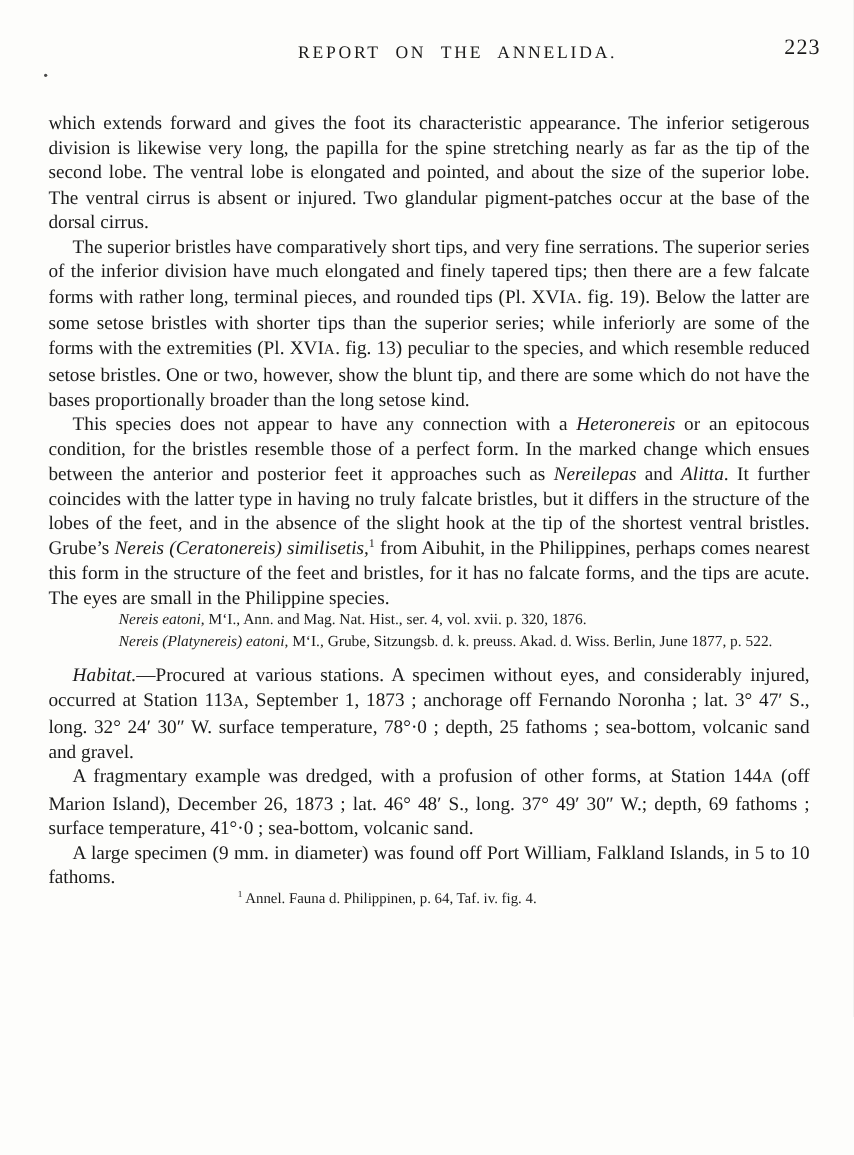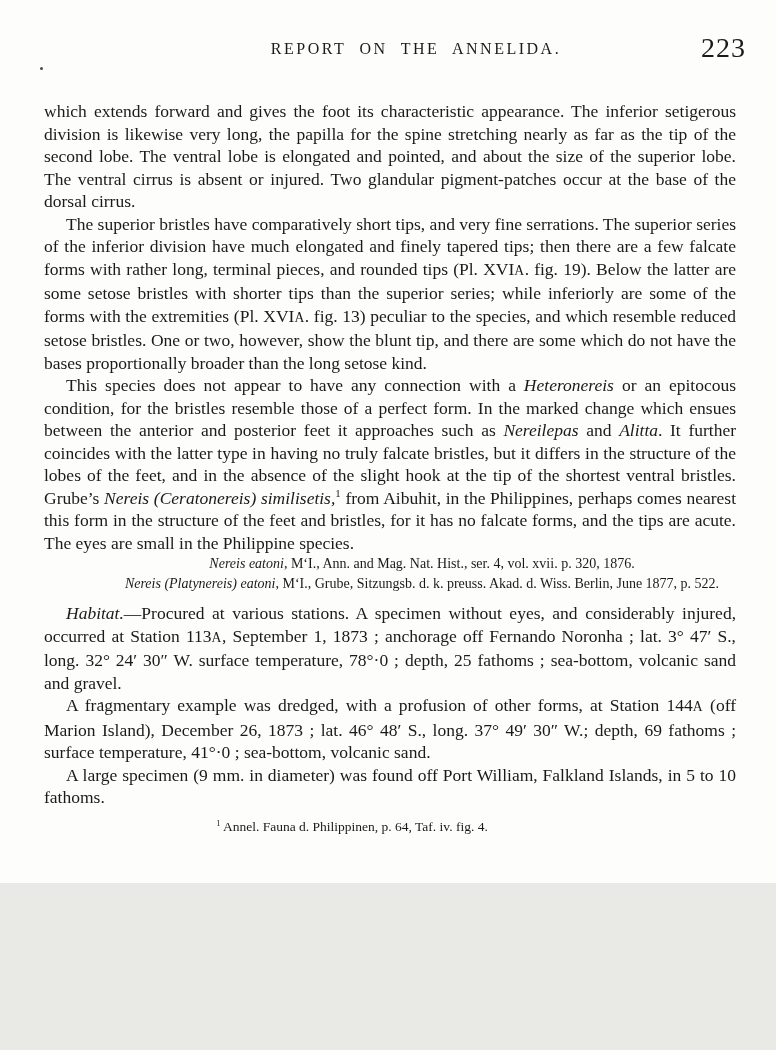--- a/index.html
+++ b/index.html
@@ -6,7 +6,7 @@
   .page {
     position: relative;
     width: 776px;
-    height: 883px;
+    height: 1050px;
     margin: 0 auto;
     background: #fdfdfb;
     color: #1a1a1a;

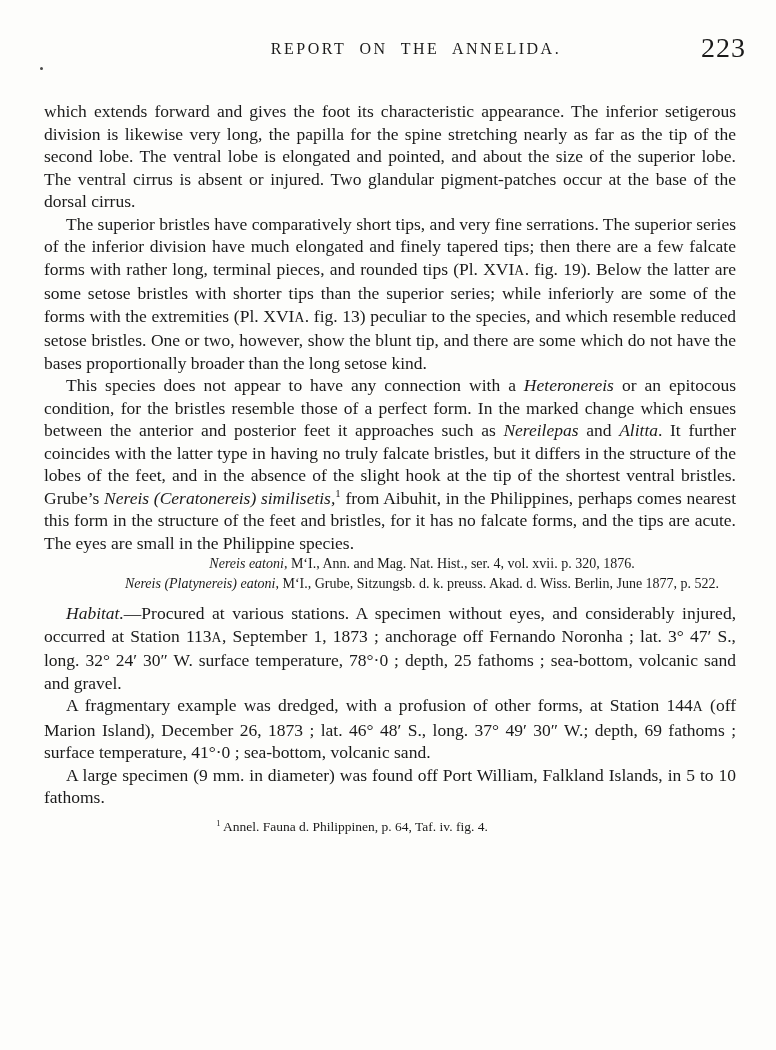--- a/index.html
+++ b/index.html
@@ -28,7 +28,7 @@
     position: absolute;
     right: -10px;
     top: -8px;
-    font-size: 28px;
+    font-size: 20px;
     letter-spacing: 1px;
   }
   .body-block { margin-top: 36px; }

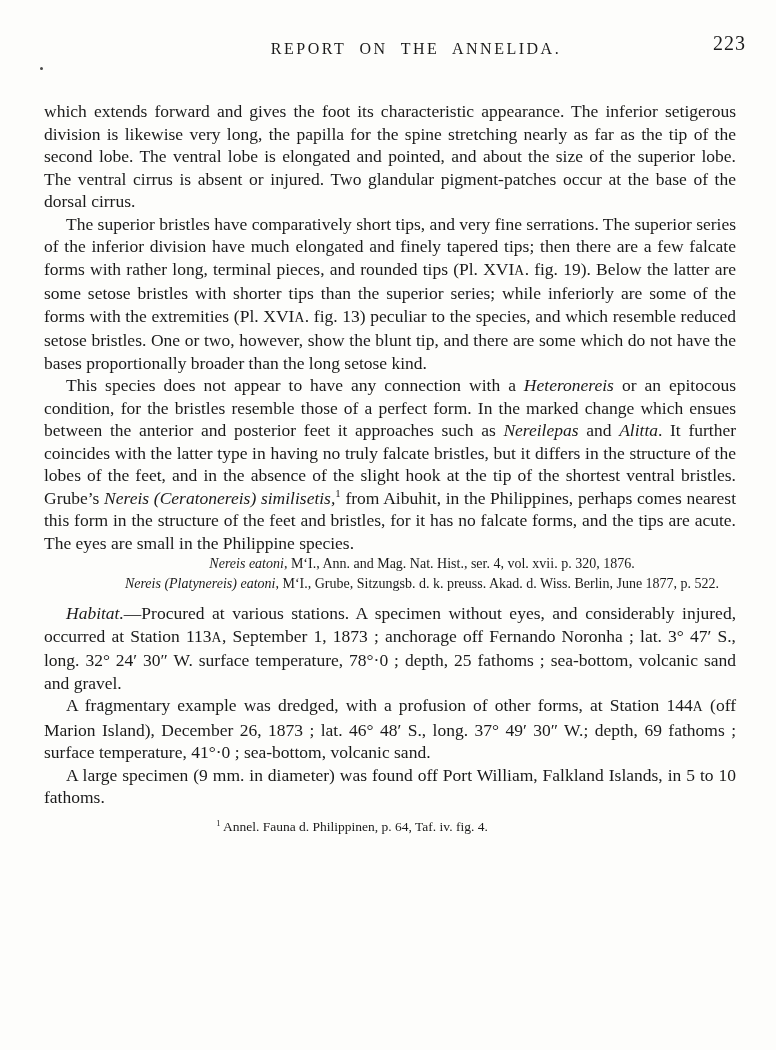--- a/index.html
+++ b/index.html
@@ -51,7 +51,6 @@
     margin-left: 64px;
     font-size: 14px;
     line-height: 19.5px;
-    text-align: center;
   }
   .citation {
     padding-left: 21px;

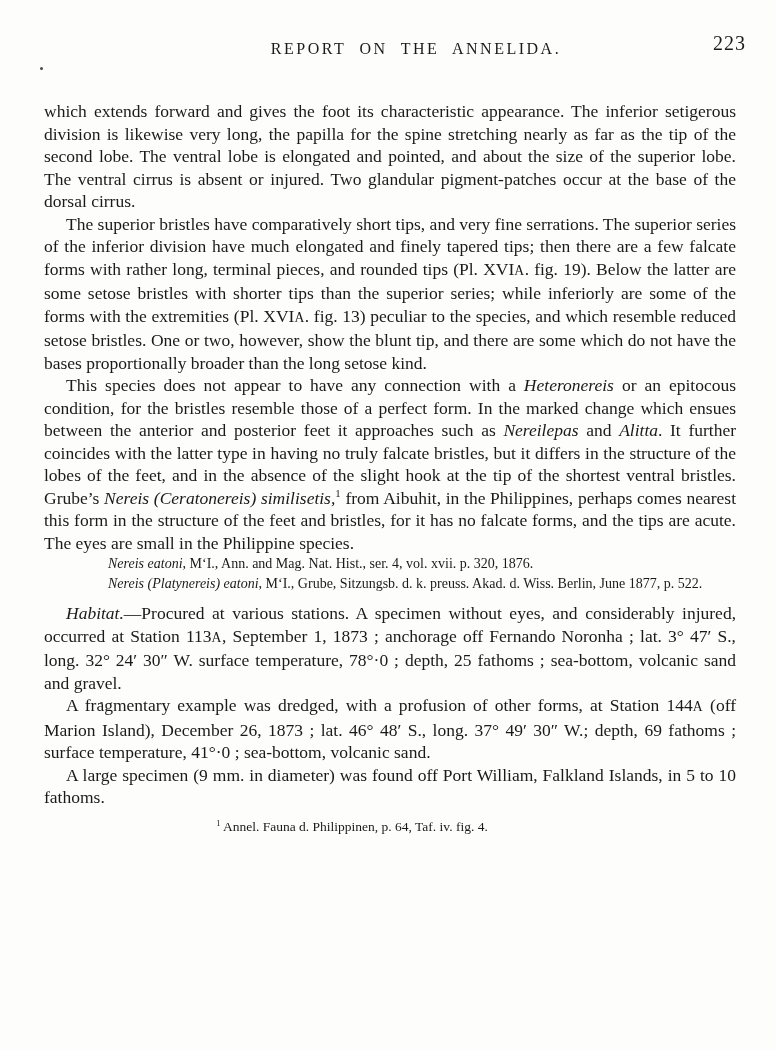--- a/index.html
+++ b/index.html
@@ -59,7 +59,6 @@
   }
   .habitat-block { margin-top: 9px; }
   .footnote {
-    margin-top: 10px;
     text-align: center;
     font-size: 13.5px;
     position: relative;

